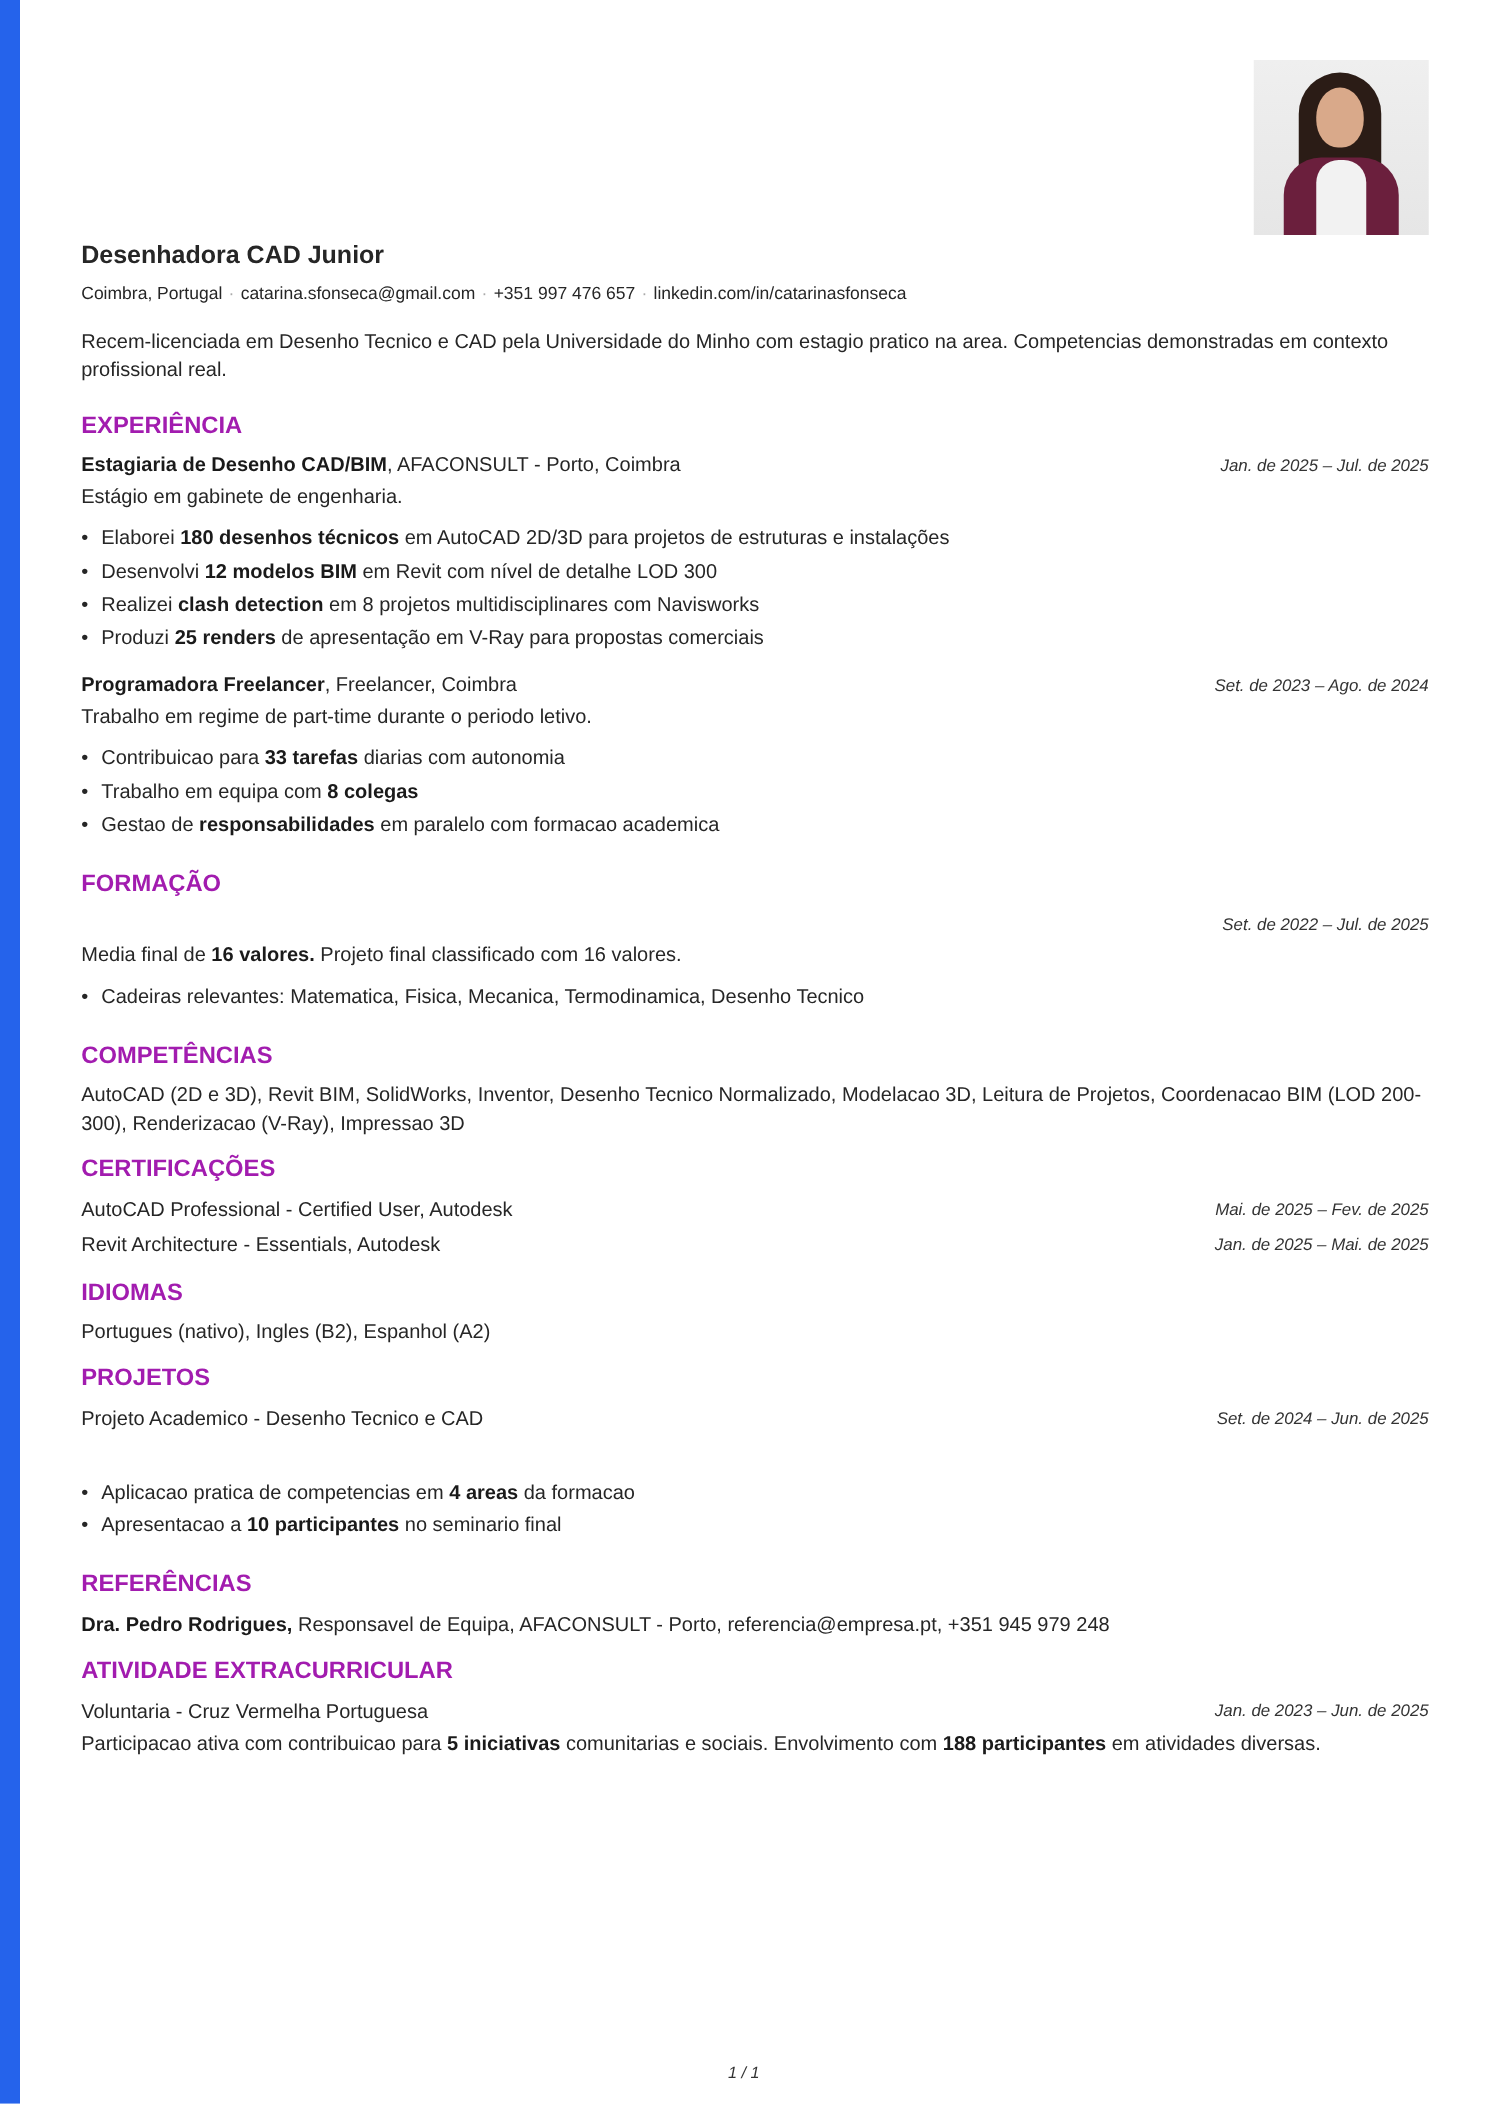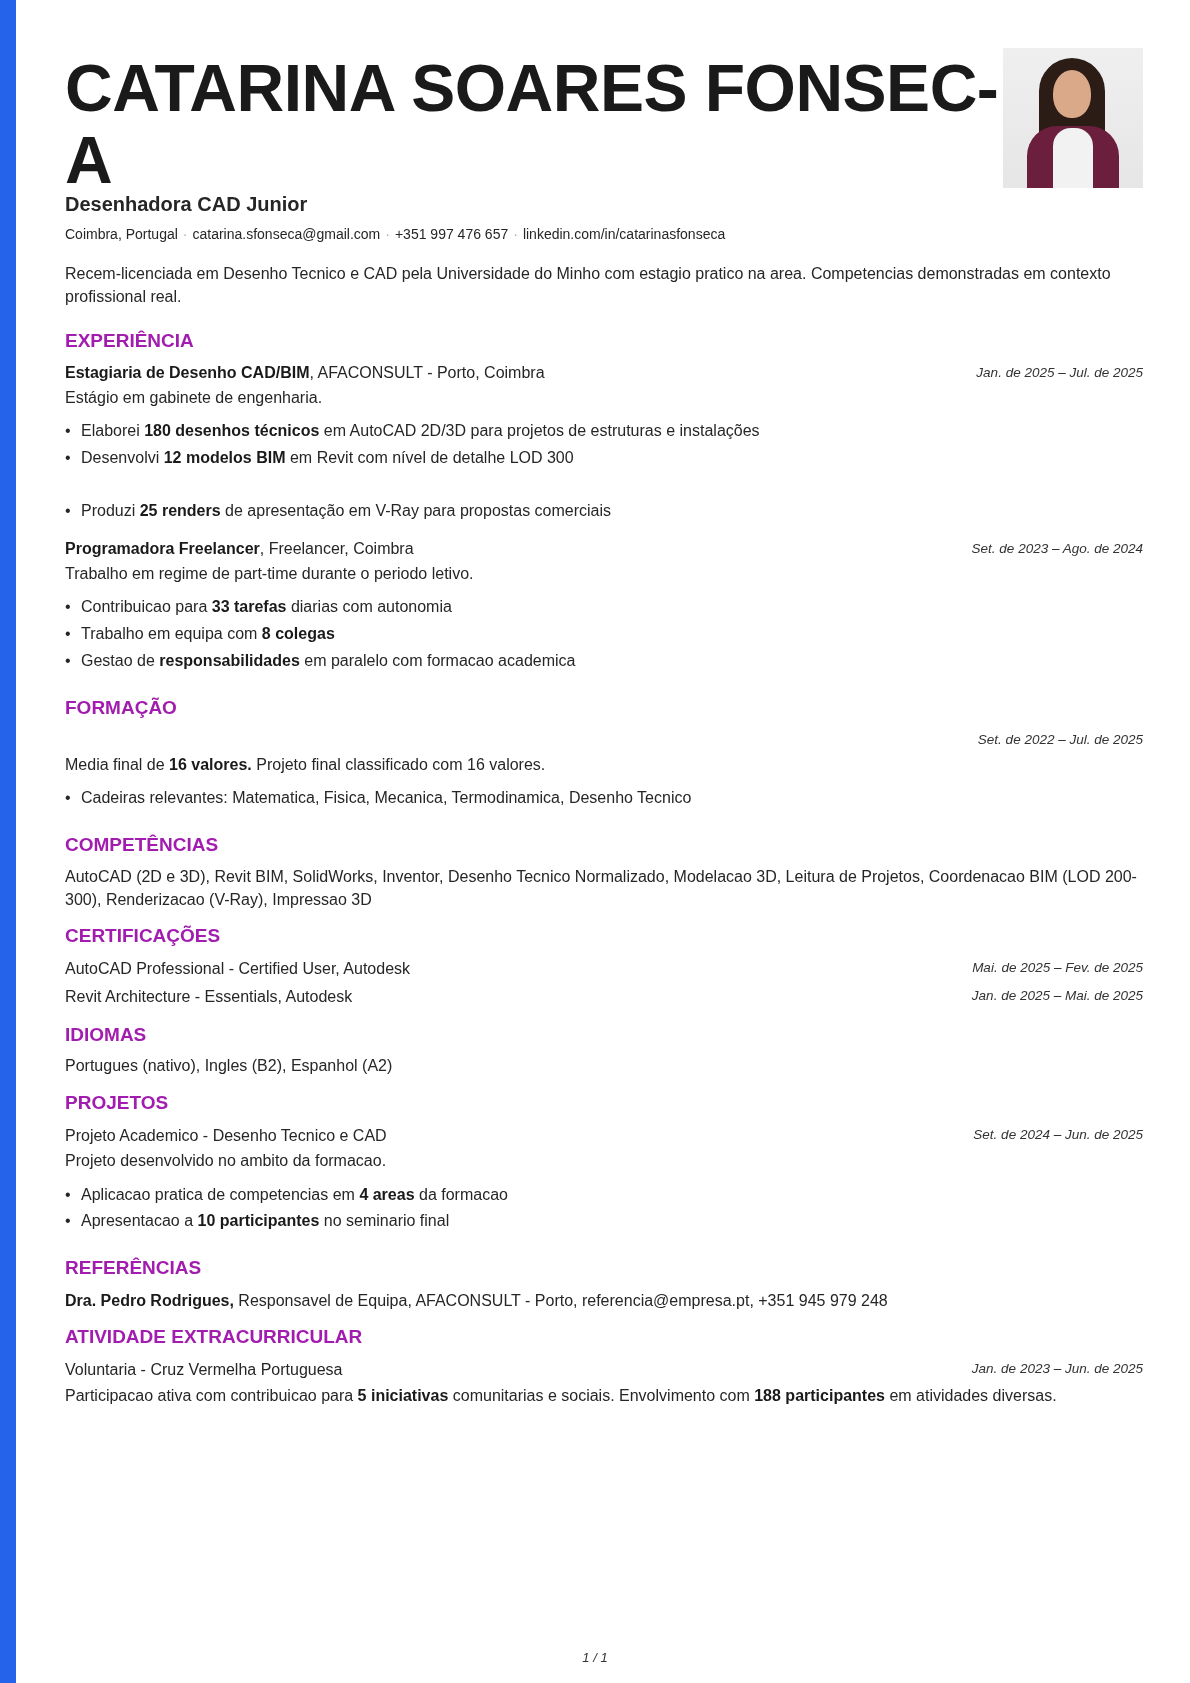--- a/index.html
+++ b/index.html
@@ -35,7 +35,6 @@
 <div class="page">
 
   <div class="header">
-    <h1 class="name"><span>CATARINA SOARES FONSEC-</span><br><span>A</span></h1>
     <div class="photo">
       <div class="hair"></div>
       <div class="body"></div>

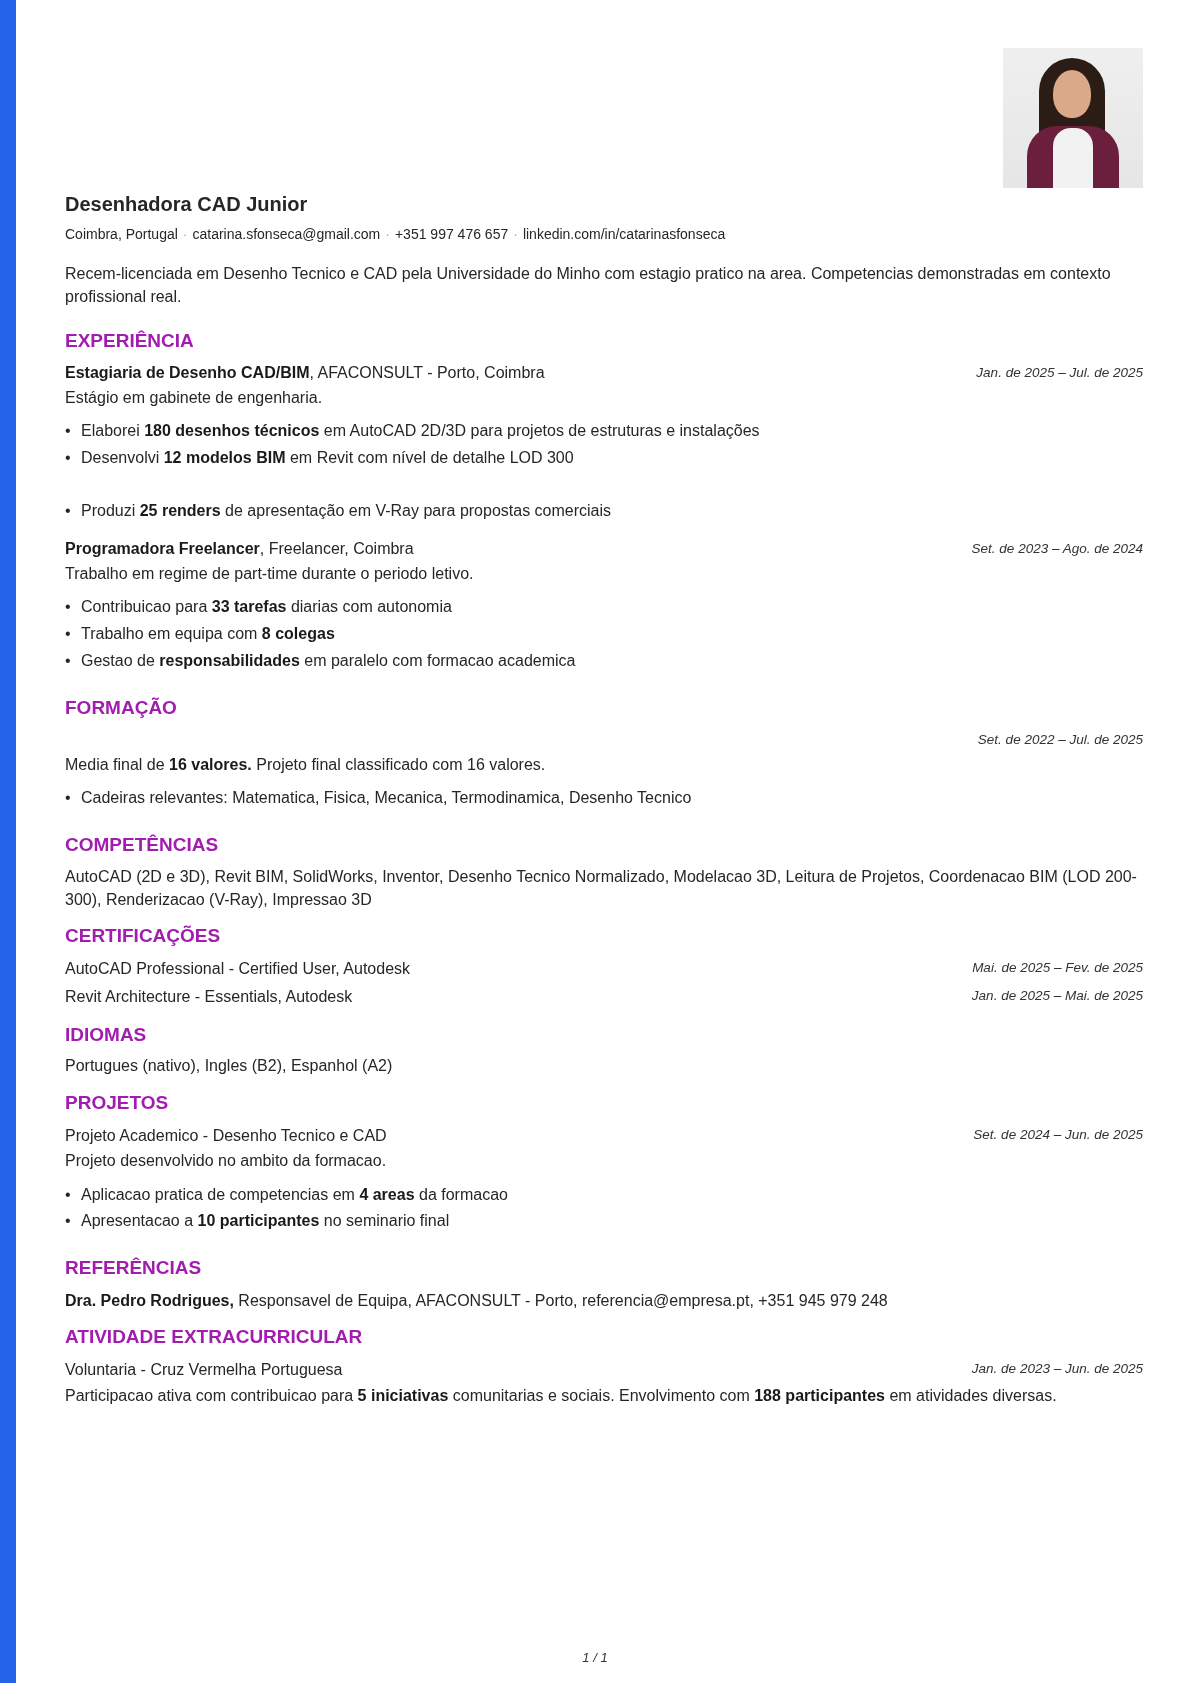--- a/index.html
+++ b/index.html
@@ -55,6 +55,7 @@
   <div class="line" style="top:387px">Estágio em gabinete de engenharia.</div>
   <div class="bullet" style="top:420px"><span>Elaborei </span><b>180 desenhos técnicos</b><span> em AutoCAD 2D/3D para projetos de estruturas e instalações</span></div>
   <div class="bullet" style="top:447px"><span>Desenvolvi </span><b>12 modelos BIM</b><span> em Revit com nível de detalhe LOD 300</span></div>
+  <div class="bullet" style="top:474px"><span>Realizei </span><b>clash detection</b><span> em 8 projetos multidisciplinares com Navisworks</span></div>
   <div class="bullet" style="top:500px"><span>Produzi </span><b>25 renders</b><span> de apresentação em V-Ray para propostas comerciais</span></div>
 
   <div class="line" style="top:538px"><b>Programadora Freelancer</b><span>, Freelancer, Coimbra</span></div>

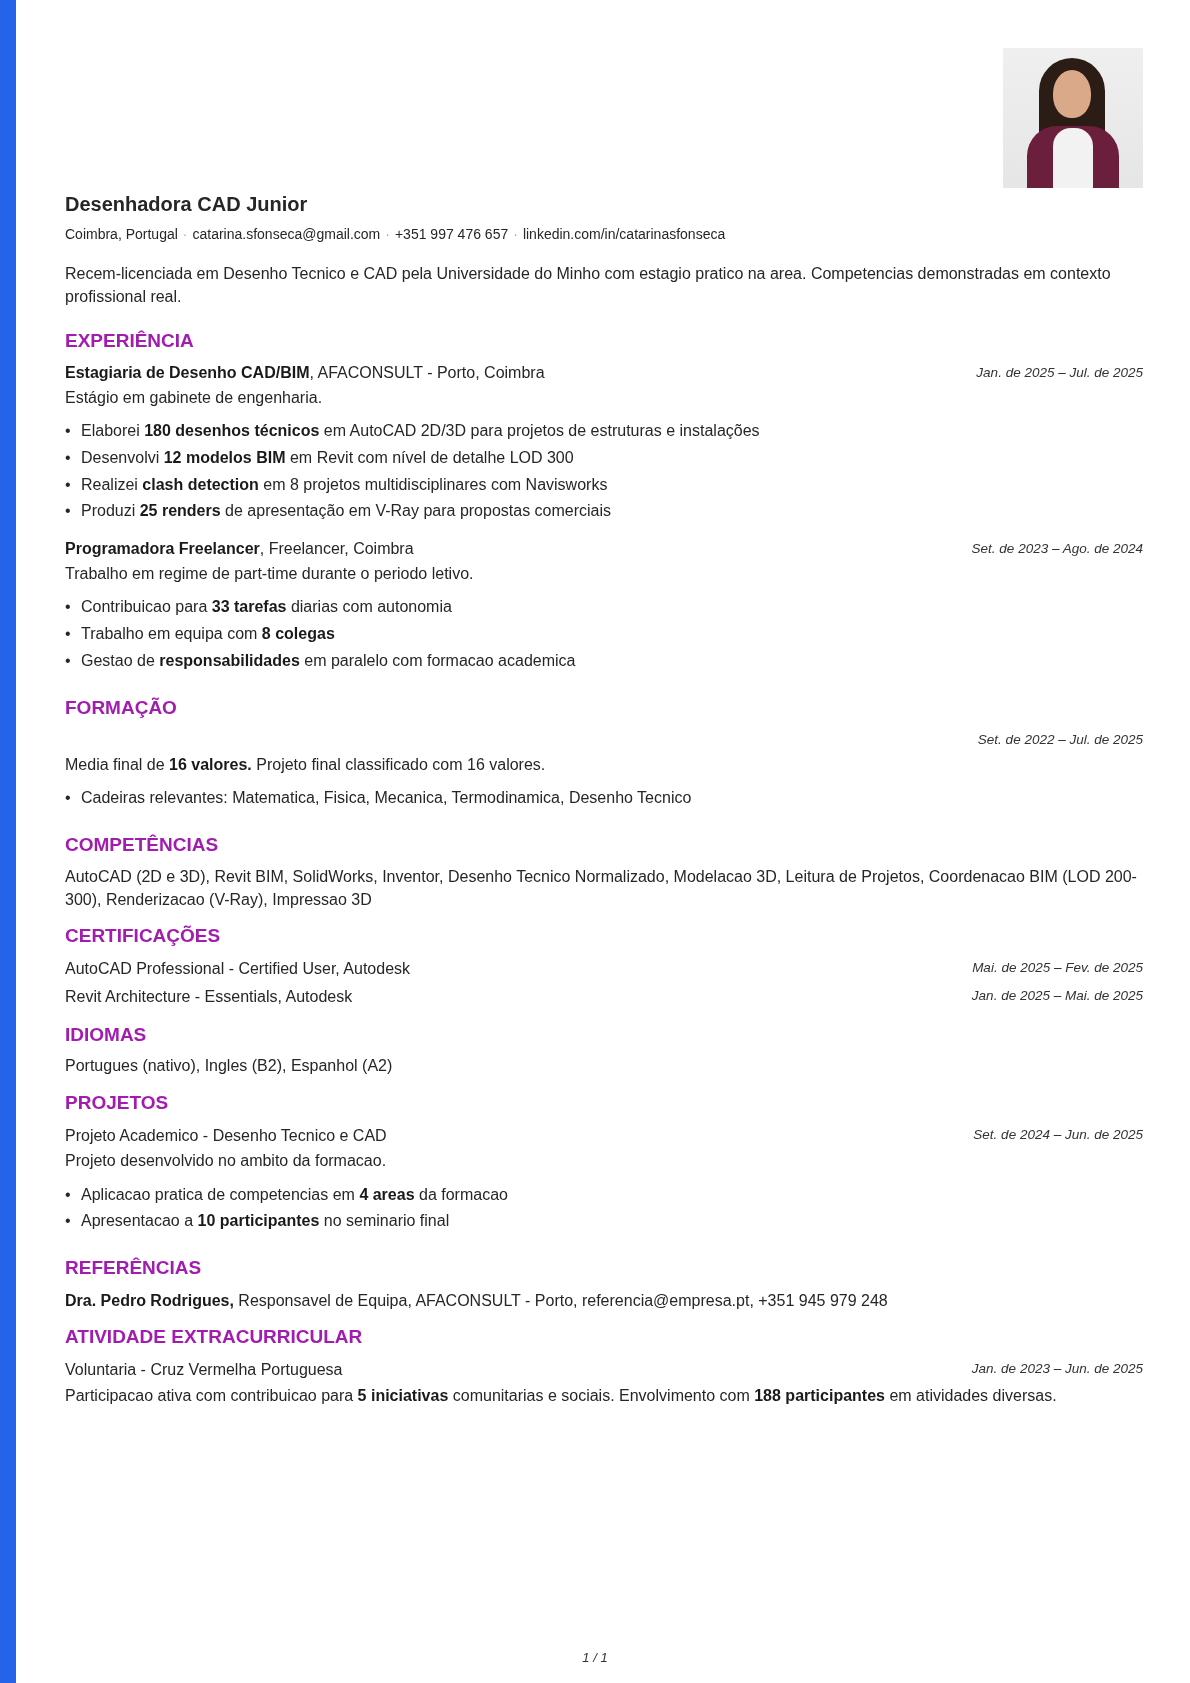--- a/index.html
+++ b/index.html
@@ -85,7 +85,6 @@
   <div class="section-title" style="top:1092px">PROJETOS</div>
   <div class="line" style="top:1125px">Projeto Academico - Desenho Tecnico e CAD</div>
   <div class="date" style="top:1127px">Set. de 2024 – Jun. de 2025</div>
-  <div class="line" style="top:1150px">Projeto desenvolvido no ambito da formacao.</div>
   <div class="bullet" style="top:1184px"><span>Aplicacao pratica de competencias em </span><b>4 areas</b><span> da formacao</span></div>
   <div class="bullet" style="top:1210px"><span>Apresentacao a </span><b>10 participantes</b><span> no seminario final</span></div>
 

